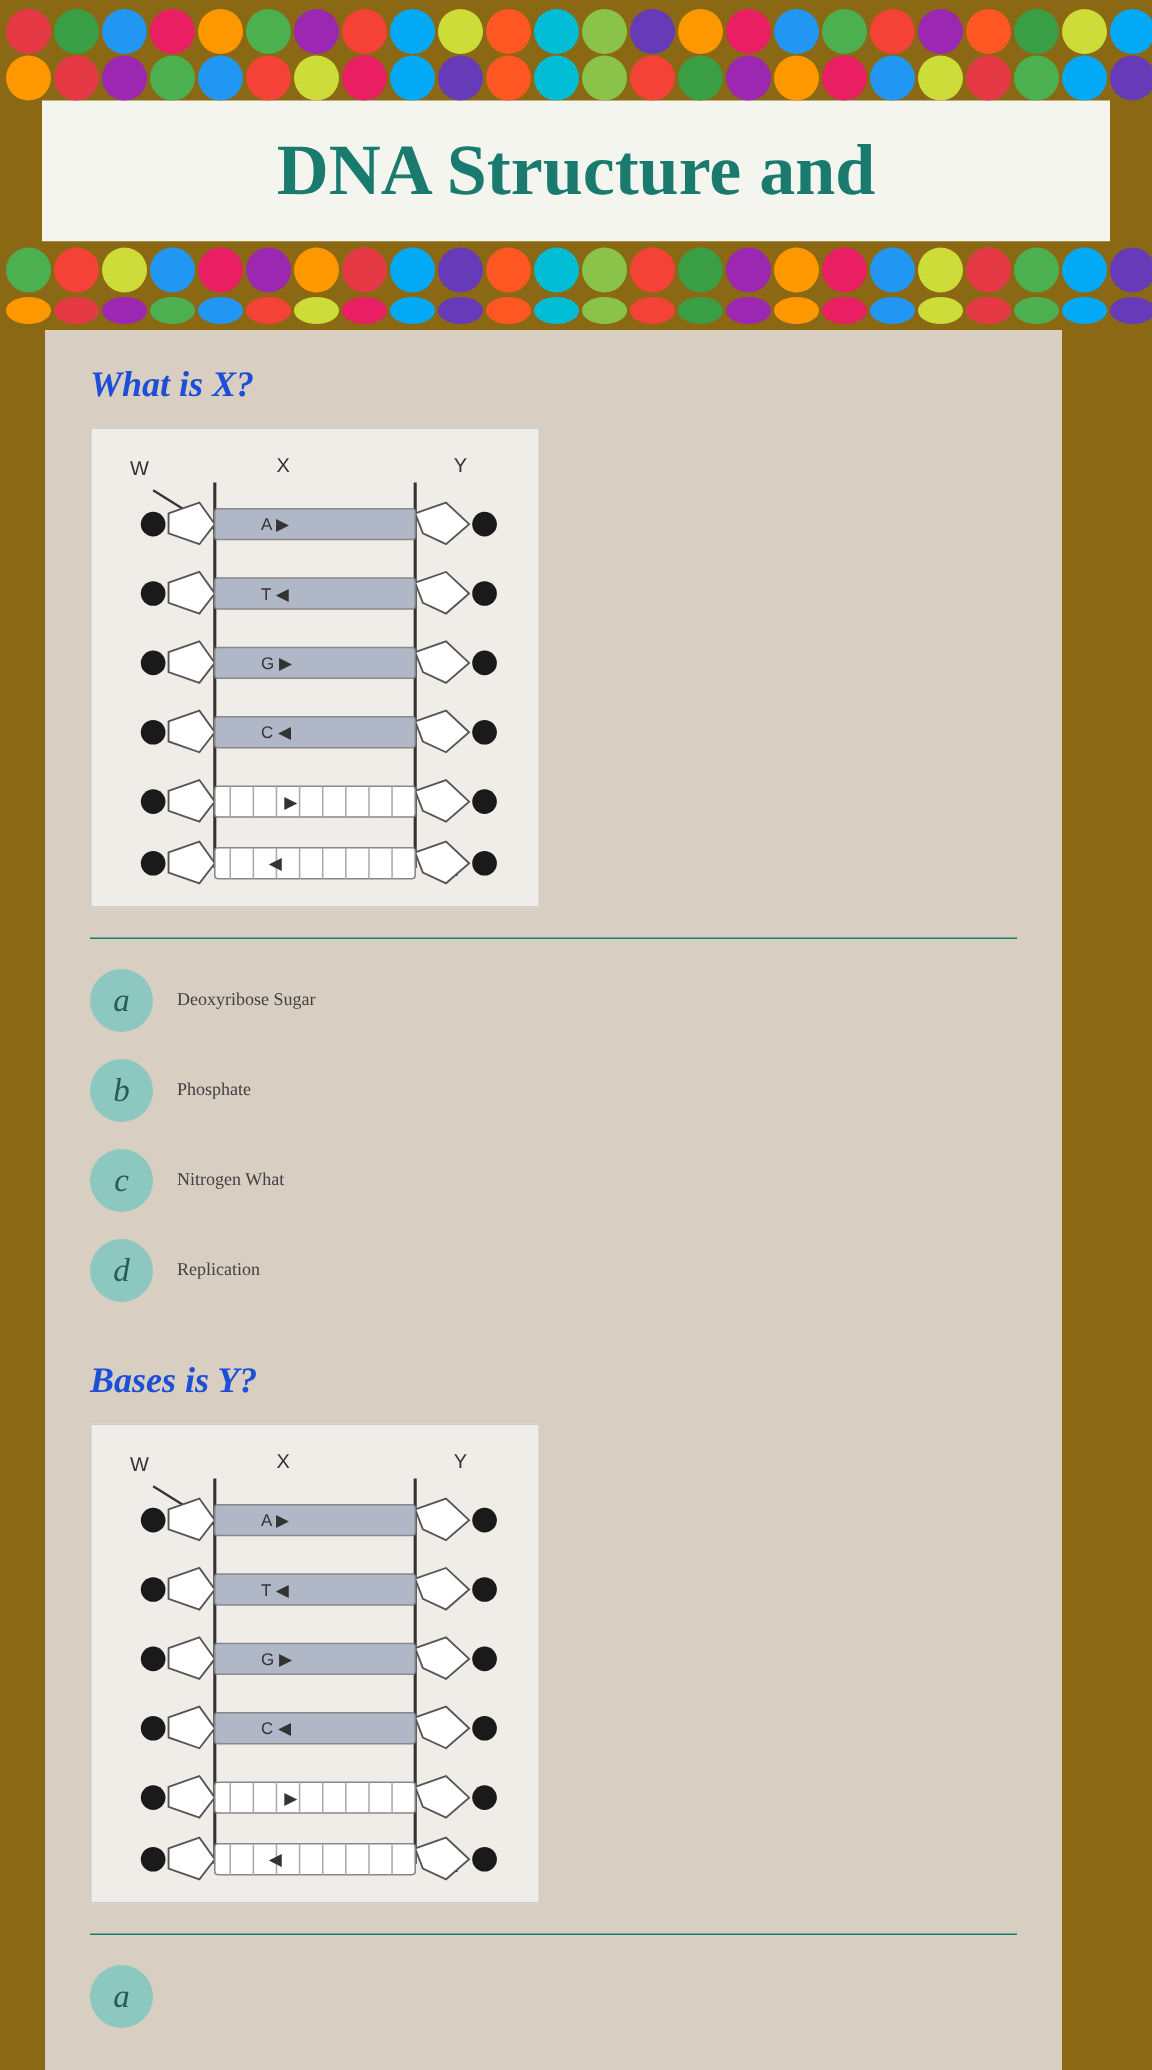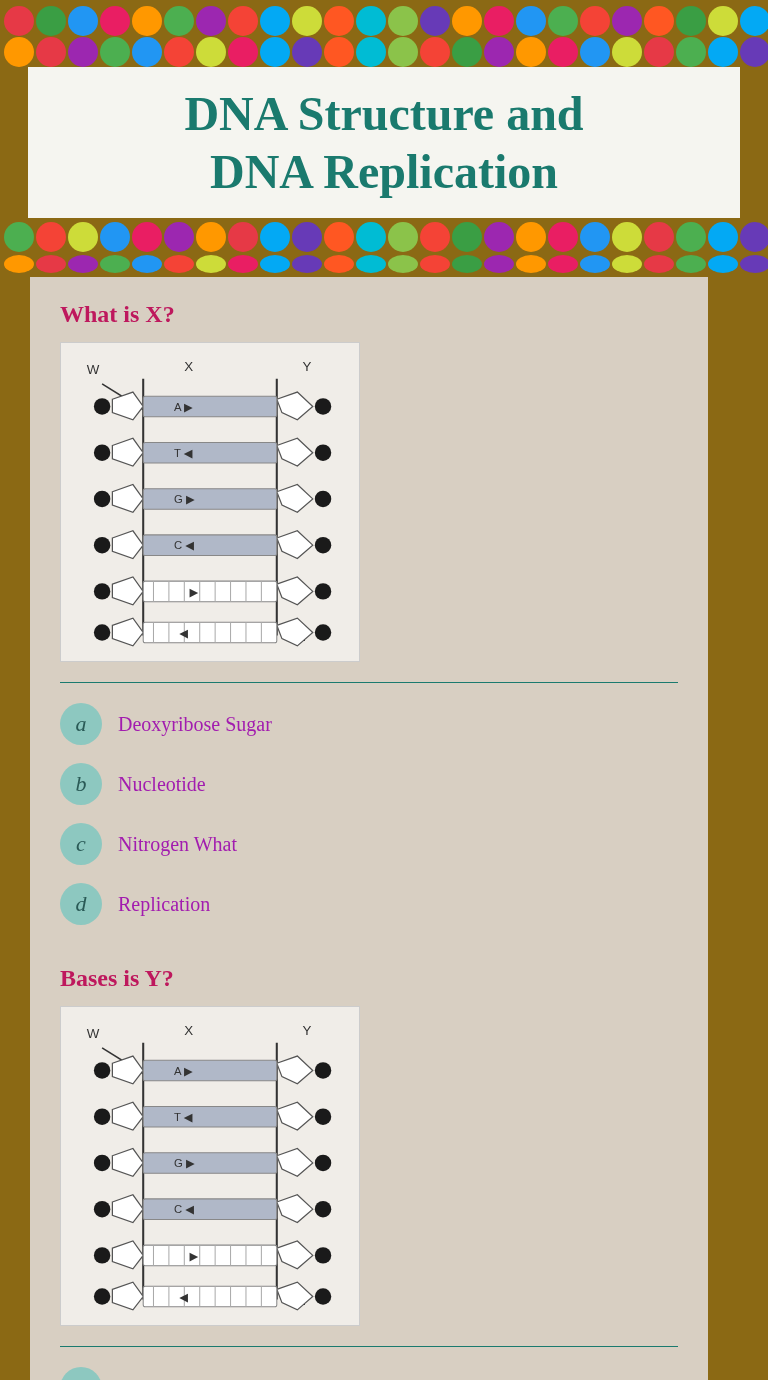--- a/index.html
+++ b/index.html
@@ -163,7 +163,6 @@
   <div style="background:#f5f5f0; margin:0 28px; padding:18px 24px; text-align:center;">
     <div class="title-text">
       <span>DNA Structure and</span><br>
-      <span>DNA Replication</span>
     </div>
   </div>
 

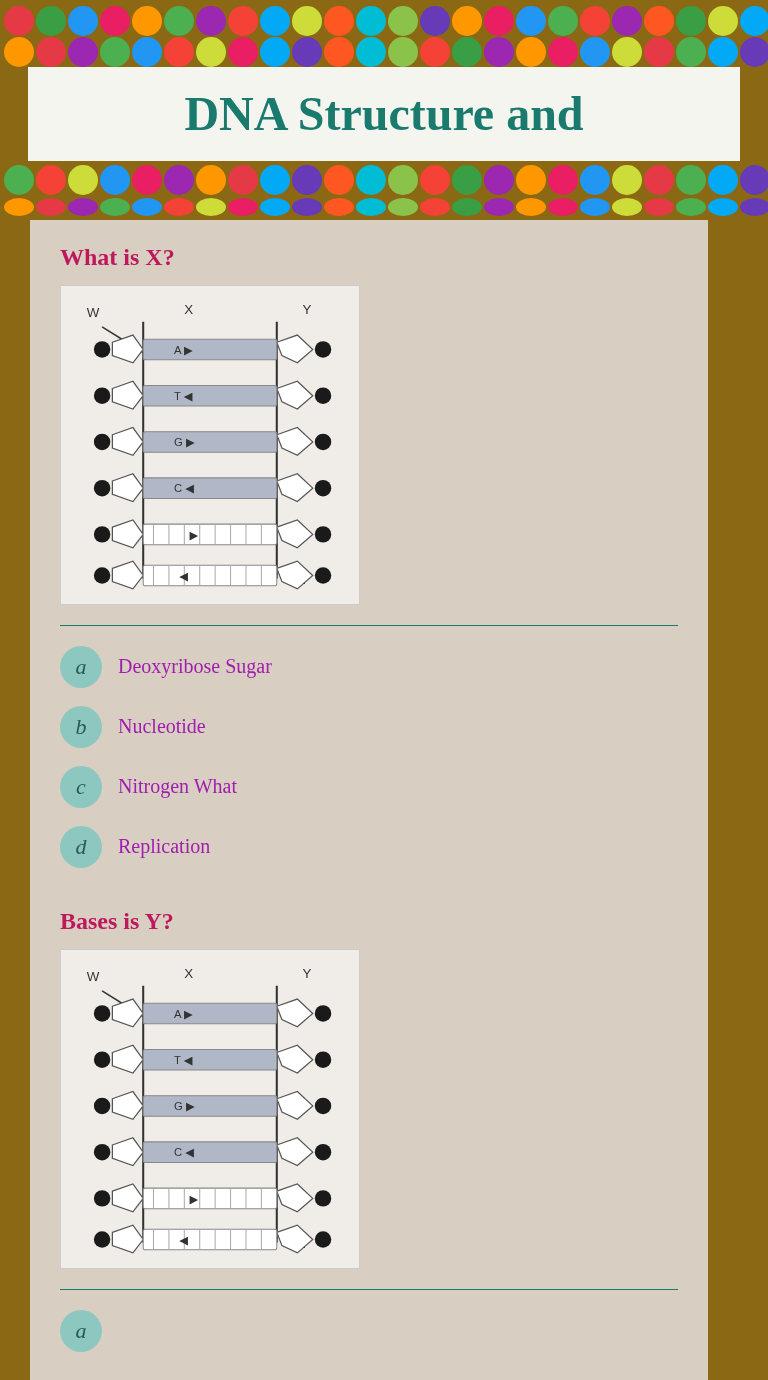--- a/index.html
+++ b/index.html
@@ -28,11 +28,12 @@
     }
 
     .question-label {
-      color: #be185d;
+      color: #1d4ed8;
       font-size: 24px;
       font-weight: bold;
       margin-bottom: 14px;
       font-family: Georgia, serif;
+      font-style: italic;
     }
 
     .dna-image-box {

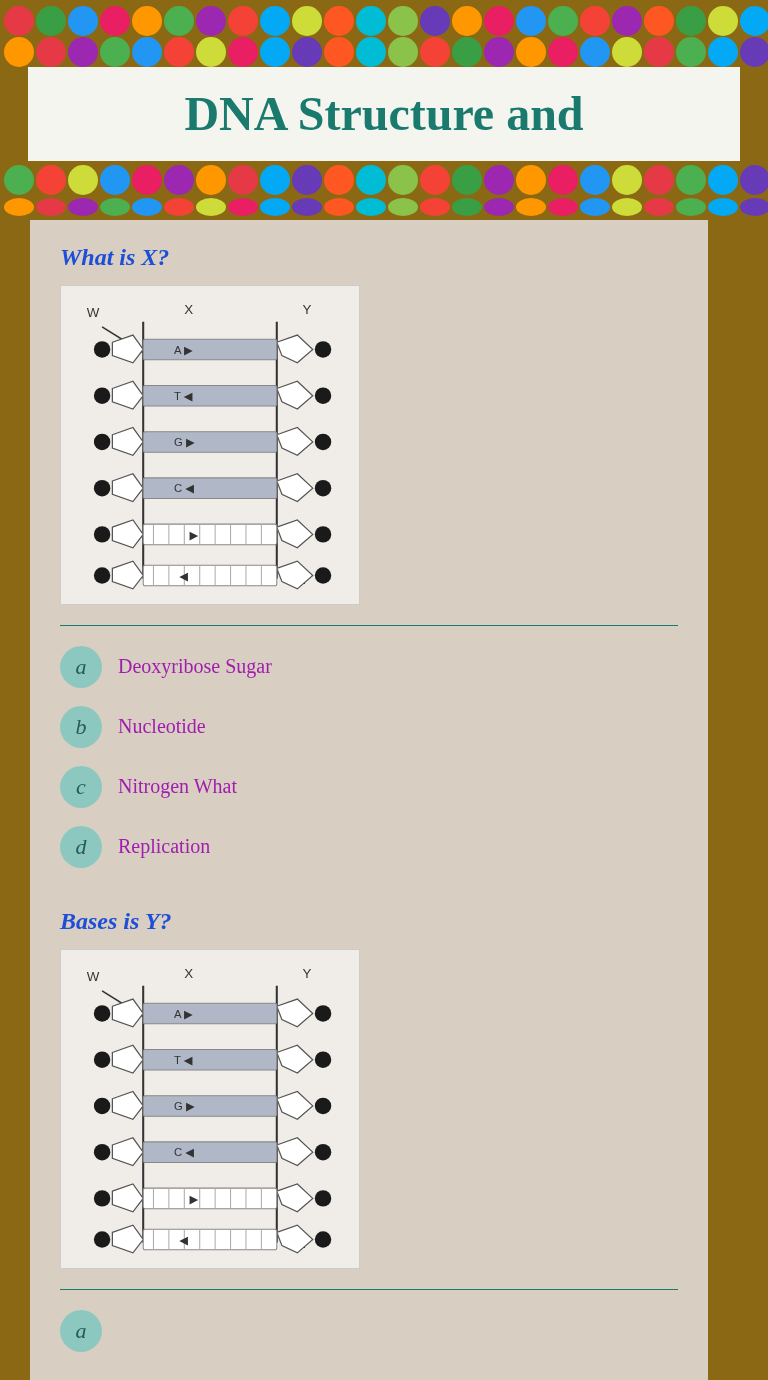--- a/index.html
+++ b/index.html
@@ -90,8 +90,8 @@
     }
 
     .option-text {
-      font-size: 20px;
-      color: #a21caf;
+      font-size: 12px;
+      color: #404040;
       font-family: Georgia, serif;
     }
 

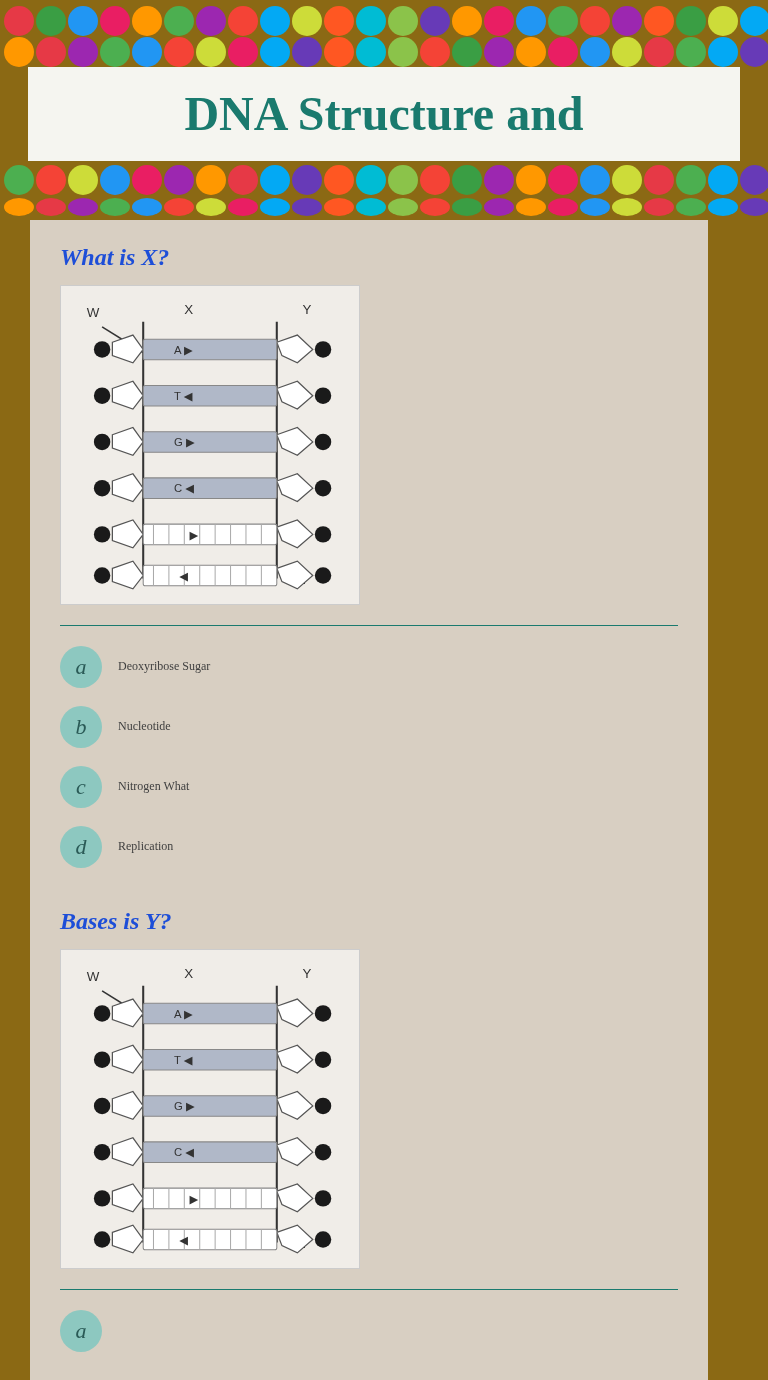--- a/index.html
+++ b/index.html
@@ -327,7 +327,7 @@
           <div class="option-badge">
               <em>b</em>
             </div>
-          <span class="option-text">Nucleotide</span>
+          <span class="option-text">Phosphate</span>
         </div>
         <div class="option-item">
           <div class="option-badge">

